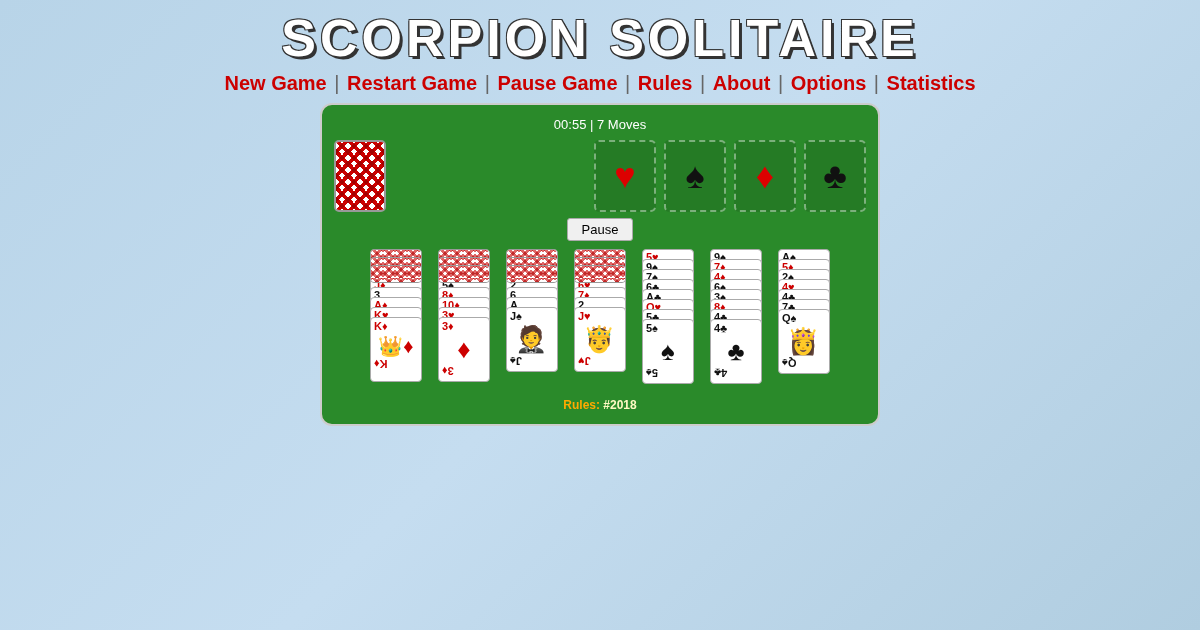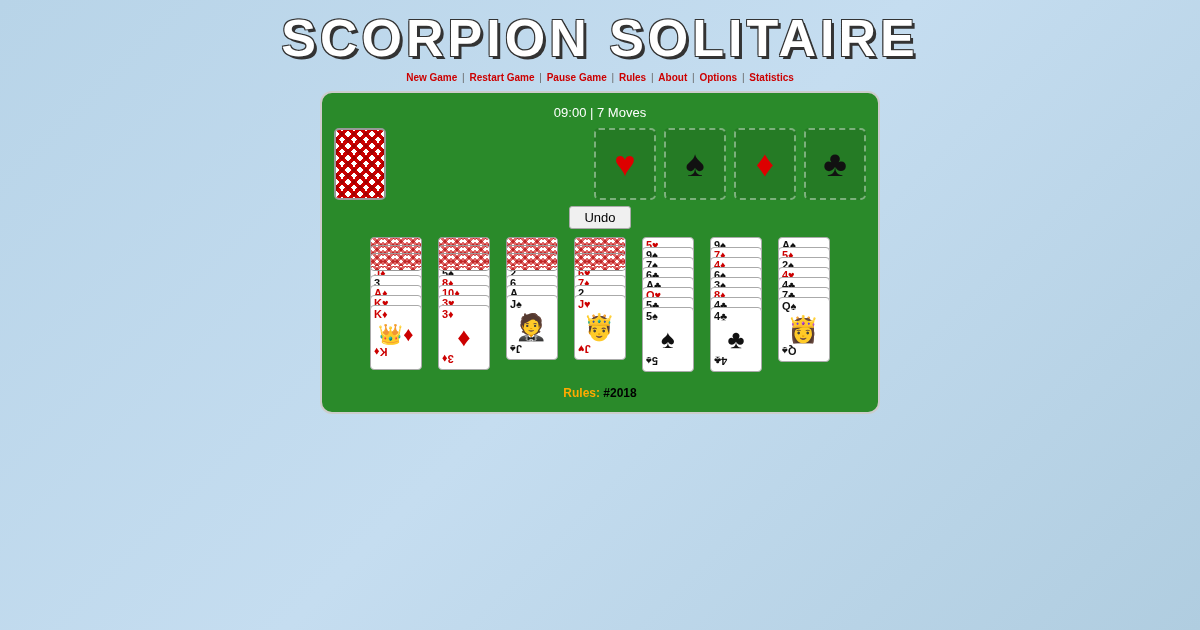--- a/index.html
+++ b/index.html
@@ -24,7 +24,7 @@
       text-transform: uppercase;
     }
     #nav {
-      font-size: 10px;
+      font-size: 20px;
       margin: 4px 0 8px;
       color: #333;
     }

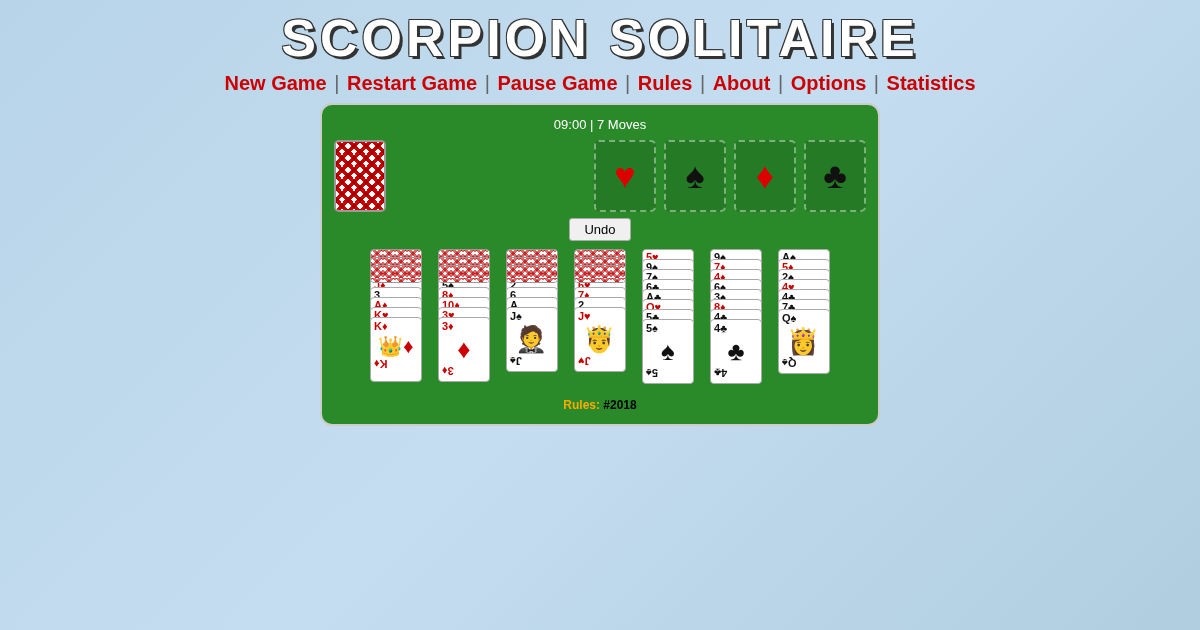--- a/index.html
+++ b/index.html
@@ -162,7 +162,7 @@
 
 <div id="game-area">
   <div id="timer-row">
-    <span>09:00</span>
+    <span>00:55</span>
     <span> | </span>
     <span>7 Moves</span>
   </div>

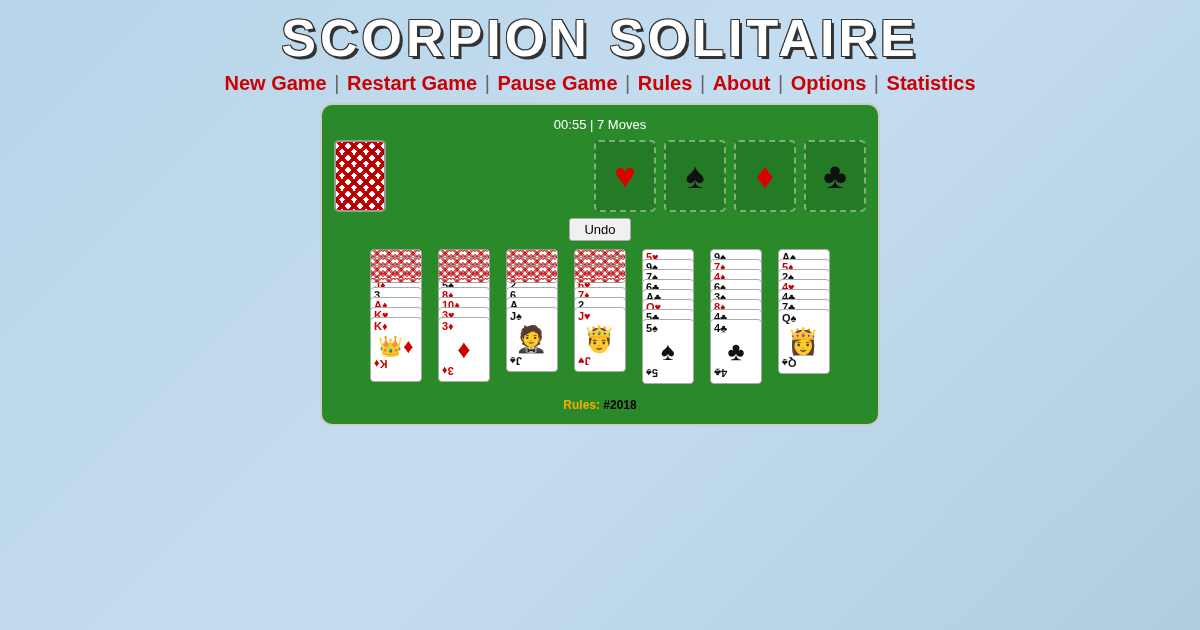--- a/index.html
+++ b/index.html
@@ -191,7 +191,7 @@
   </div>
 
   <div id="undo-row">
-    <button id="undo-btn">Undo</button>
+    <button id="undo-btn">Pause</button>
   </div>
 
   <div id="columns-area">

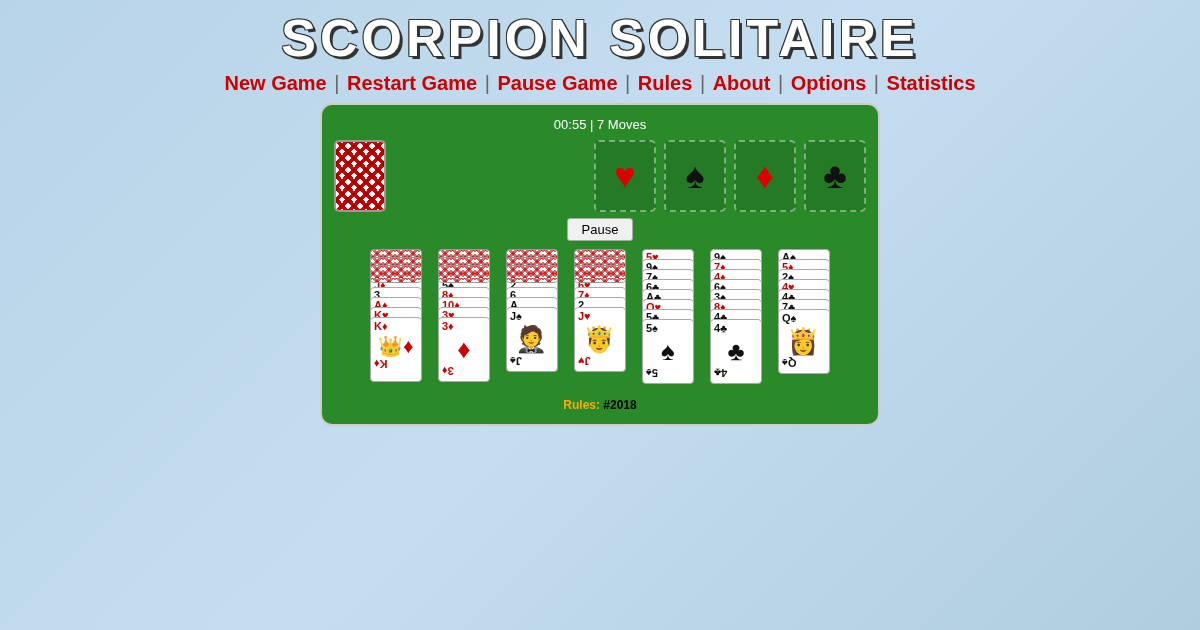--- a/index.html
+++ b/index.html
@@ -326,7 +326,7 @@
 
   <div id="game-footer" style="margin-top: 14px; font-size: 12px; color: rgba(255, 255, 255, 0.7);">
     <span>Rules:</span>
-    <span style="color: #000000; margin-top: 8px;">#2018</span>
+    <span style="color: #fef9c3; margin-top: 8px;">#2018</span>
   </div>
 </div>
 

